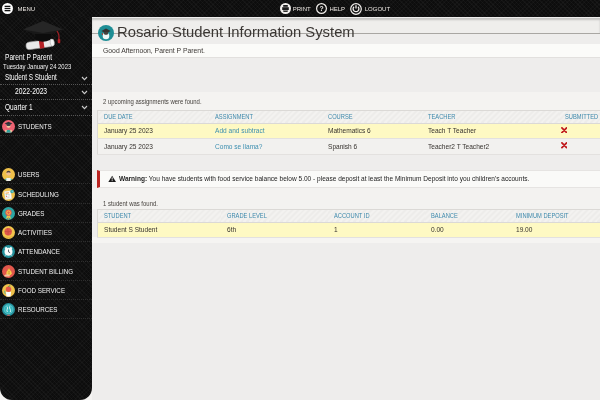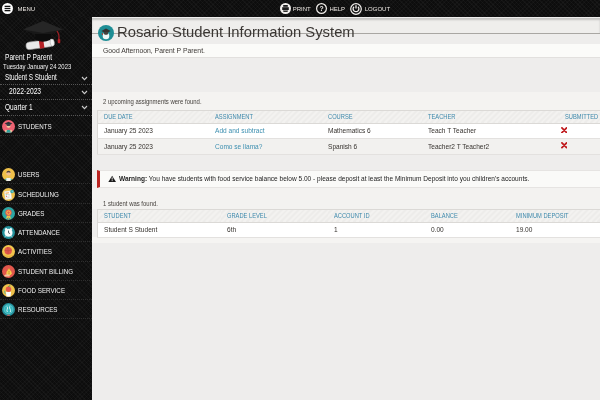--- a/index.html
+++ b/index.html
@@ -7,7 +7,7 @@
 .tex{background-color:#0d0d0d;background-image:repeating-linear-gradient(45deg,rgba(255,255,255,.03) 0 1px,transparent 1px 3px),repeating-linear-gradient(-45deg,rgba(255,255,255,.022) 0 1px,transparent 1px 3px);}
 .sx{display:inline-block;transform-origin:0 50%;white-space:nowrap;}
 #topbar{position:absolute;left:0;top:0;width:600px;height:17px;z-index:5;}
-#sidebar{position:absolute;left:0;top:0;width:92px;height:400px;z-index:4;}
+#sidebar{position:absolute;left:0;top:0;width:92px;height:400px;z-index:4;border-radius:12px;}
 .tb-item{position:absolute;top:0;height:17px;display:flex;align-items:center;color:#ece7e2;font-size:6px;}
 .tb-item svg{flex:0 0 auto;}
 #main{position:absolute;left:92px;top:17px;width:508px;height:383px;background:#eeedec;}

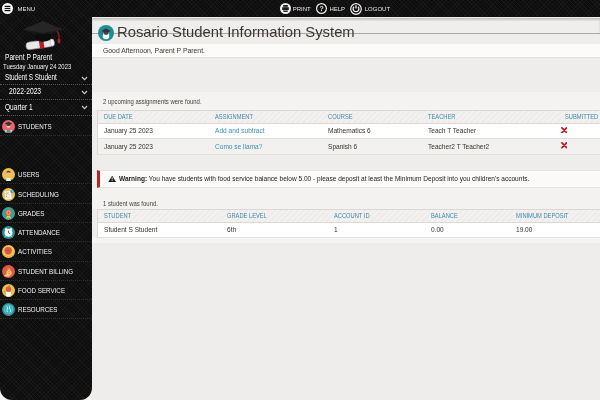--- a/index.html
+++ b/index.html
@@ -88,7 +88,7 @@
     <div style="position:relative;height:14.4px;border-bottom:1px dotted #555;color:#fff;font-size:8.2px;line-height:14.4px;padding-left:5px;"><span class="sx" style="transform:scaleX(.78);">Student S Student</span><svg style="position:absolute;right:4px;top:5px;" width="7" height="5" viewBox="0 0 7 5">
           <path d="M1 1 L3.5 3.6 L6 1" fill="none" stroke="#ccc" stroke-width="1.1"></path>
         </svg></div>
-    <div style="position:relative;height:14.4px;border-bottom:1px dotted #555;color:#fff;font-size:8.2px;line-height:14.4px;padding-left:9px;"><span class="sx" style="transform:scaleX(.82);">2022-2023</span><svg style="position:absolute;right:4px;top:5px;" width="7" height="5" viewBox="0 0 7 5">
+    <div style="position:relative;height:14.4px;border-bottom:1px dotted #555;color:#fff;font-size:8.2px;line-height:14.4px;padding-left:15px;"><span class="sx" style="transform:scaleX(.82);">2022-2023</span><svg style="position:absolute;right:4px;top:5px;" width="7" height="5" viewBox="0 0 7 5">
           <path d="M1 1 L3.5 3.6 L6 1" fill="none" stroke="#ccc" stroke-width="1.1"></path>
         </svg></div>
     <div style="position:relative;height:16px;border-bottom:1px dotted #555;color:#fff;font-size:8.2px;line-height:15px;padding-left:5px;"><span class="sx" style="transform:scaleX(.8);">Quarter 1</span><svg style="position:absolute;right:4px;top:5px;" width="7" height="5" viewBox="0 0 7 5">

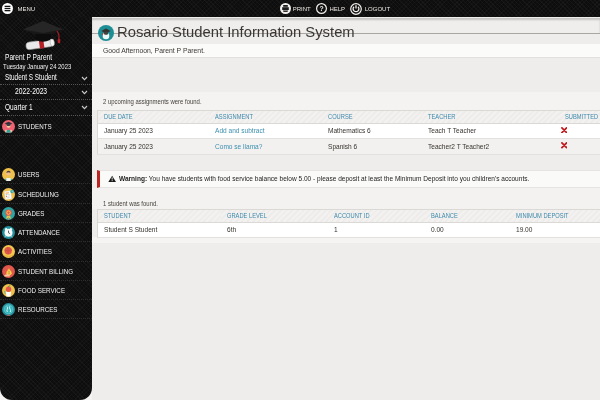--- a/index.html
+++ b/index.html
@@ -20,7 +20,7 @@
 #strip2 .l2{position:absolute;left:11px;top:16px;transform:scaleX(.91);}
 .note{position:absolute;left:11px;font-size:7px;color:#46423e;transform:scaleX(.85);}
 table{border-collapse:collapse;table-layout:fixed;}
-.dt{position:absolute;left:5px;width:503px;background:#ffffff;border:1px solid #dbd9d6;}
+.dt{position:absolute;left:5px;width:503px;background:#fef9c3;border:1px solid #dbd9d6;}
 .dt th{background-color:#f3f2f0;background-image:repeating-linear-gradient(135deg,rgba(0,0,0,0) 0 2px,rgba(0,0,0,.024) 2px 4px);color:#3d89ac;font-size:7px;font-weight:normal;text-align:left;padding:0 0 0 6px;height:13px;border-bottom:1px solid #dbd9d6;overflow:hidden;}
 .dt td{font-size:8px;color:#36322e;padding:0 0 0 6px;height:15.5px;border-bottom:1px solid #e3e1df;overflow:hidden;}
 .dt th .sx{transform:scaleX(.82);}

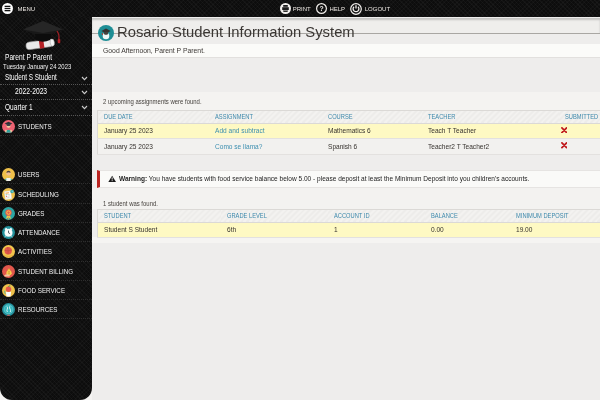--- a/index.html
+++ b/index.html
@@ -147,6 +147,15 @@
       </div>
       <div style="position:relative;height:19.3px;border-bottom:1px dotted #2e2e2e;">
         <svg style="position:absolute;left:1.8px;top:3.2px;" width="13" height="13" viewBox="0 0 12 12">
+          <circle cx="6" cy="6" r="6" fill="#f2c54c"></circle>
+          <circle cx="5.7" cy="5.3" r="3.4" fill="#e2574c"></circle>
+          <path d="M2.4 4.9 Q5.7 6.1 9 4.6 M5.2 2 Q6.1 5.3 5.5 8.6" stroke="#b4453e" stroke-width="0.5" fill="none"></path>
+          <path d="M1.5 9.8 Q6 11.6 10.5 9.6" stroke="#e2a93e" stroke-width="0.8" fill="none"></path>
+        </svg>
+        <span class="sx" style="position:absolute;left:18px;top:50%;transform:translateY(-50%) scaleX(.78);transform-origin:0 50%;color:#f2f2f2;font-size:8px;">ACTIVITIES</span>
+      </div>
+      <div style="position:relative;height:19.3px;border-bottom:1px dotted #2e2e2e;">
+        <svg style="position:absolute;left:1.8px;top:3.2px;" width="13" height="13" viewBox="0 0 12 12">
           <circle cx="6" cy="6" r="6" fill="#23919c"></circle>
           <circle cx="3.8" cy="2.9" r="1.1" fill="#eef6f6"></circle>
           <circle cx="8.2" cy="2.9" r="1.1" fill="#eef6f6"></circle>
@@ -156,15 +165,6 @@
           <path d="M3.2 9.5 L2.5 10.4 M8.8 9.5 L9.5 10.4" stroke="#eef6f6" stroke-width="0.8"></path>
         </svg>
         <span class="sx" style="position:absolute;left:18px;top:50%;transform:translateY(-50%) scaleX(.78);transform-origin:0 50%;color:#f2f2f2;font-size:8px;">ATTENDANCE</span>
-      </div>
-      <div style="position:relative;height:19.3px;border-bottom:1px dotted #2e2e2e;">
-        <svg style="position:absolute;left:1.8px;top:3.2px;" width="13" height="13" viewBox="0 0 12 12">
-          <circle cx="6" cy="6" r="6" fill="#f2c54c"></circle>
-          <circle cx="5.7" cy="5.3" r="3.4" fill="#e2574c"></circle>
-          <path d="M2.4 4.9 Q5.7 6.1 9 4.6 M5.2 2 Q6.1 5.3 5.5 8.6" stroke="#b4453e" stroke-width="0.5" fill="none"></path>
-          <path d="M1.5 9.8 Q6 11.6 10.5 9.6" stroke="#e2a93e" stroke-width="0.8" fill="none"></path>
-        </svg>
-        <span class="sx" style="position:absolute;left:18px;top:50%;transform:translateY(-50%) scaleX(.78);transform-origin:0 50%;color:#f2f2f2;font-size:8px;">ACTIVITIES</span>
       </div>
       <div style="position:relative;height:19.3px;border-bottom:1px dotted #2e2e2e;">
         <svg style="position:absolute;left:1.8px;top:3.2px;" width="13" height="13" viewBox="0 0 12 12">

